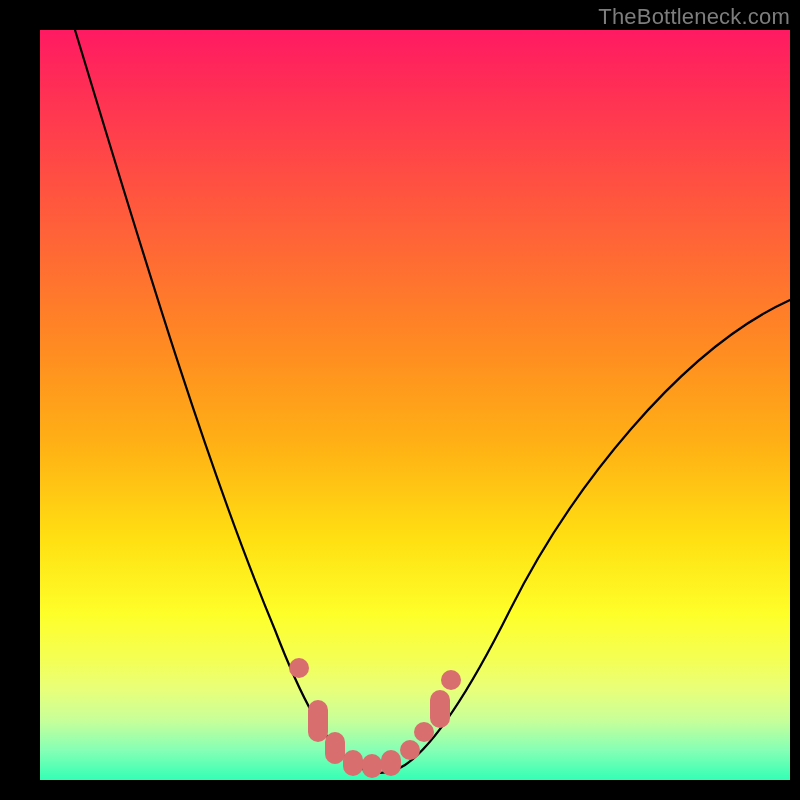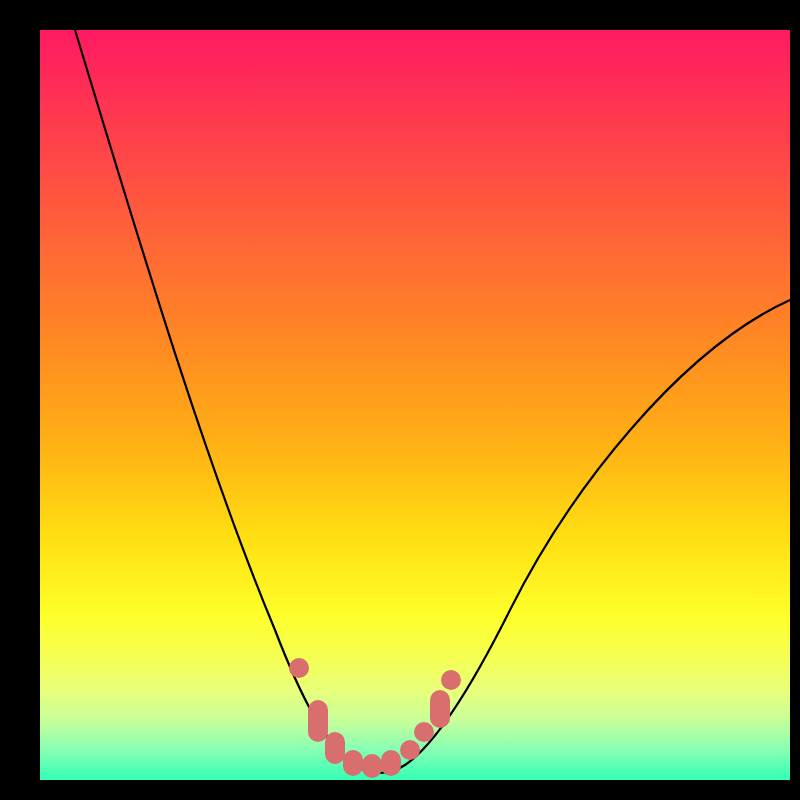--- a/index.html
+++ b/index.html
@@ -104,6 +104,7 @@
     </svg>
   </div>
 
+  <div class="watermark">TheBottleneck.com</div>
 
 </div>
 

